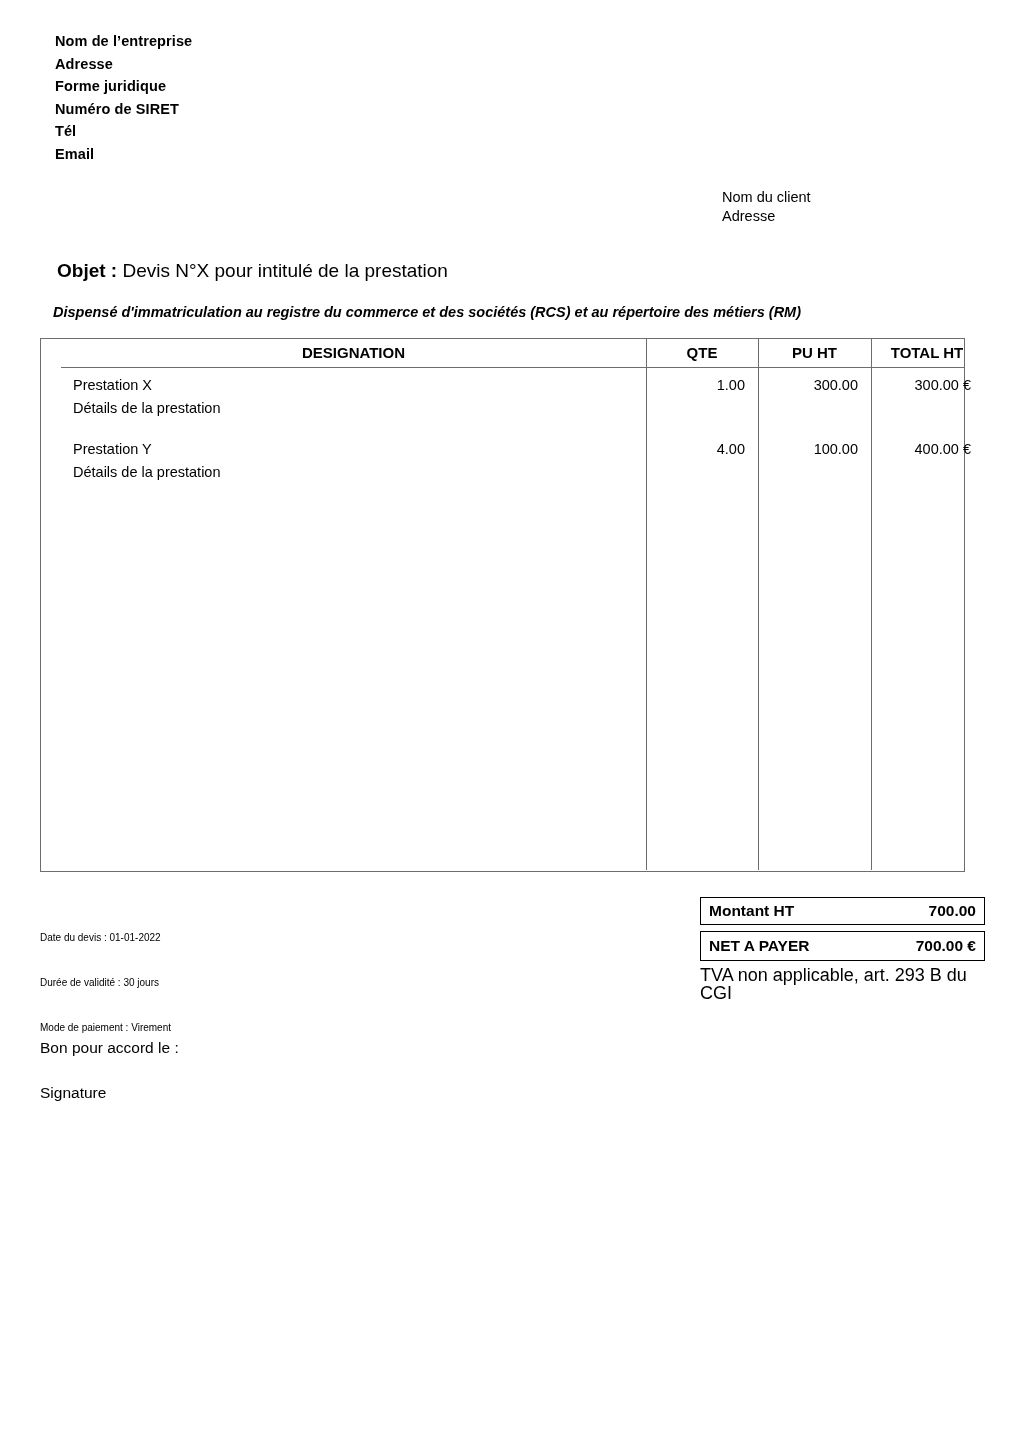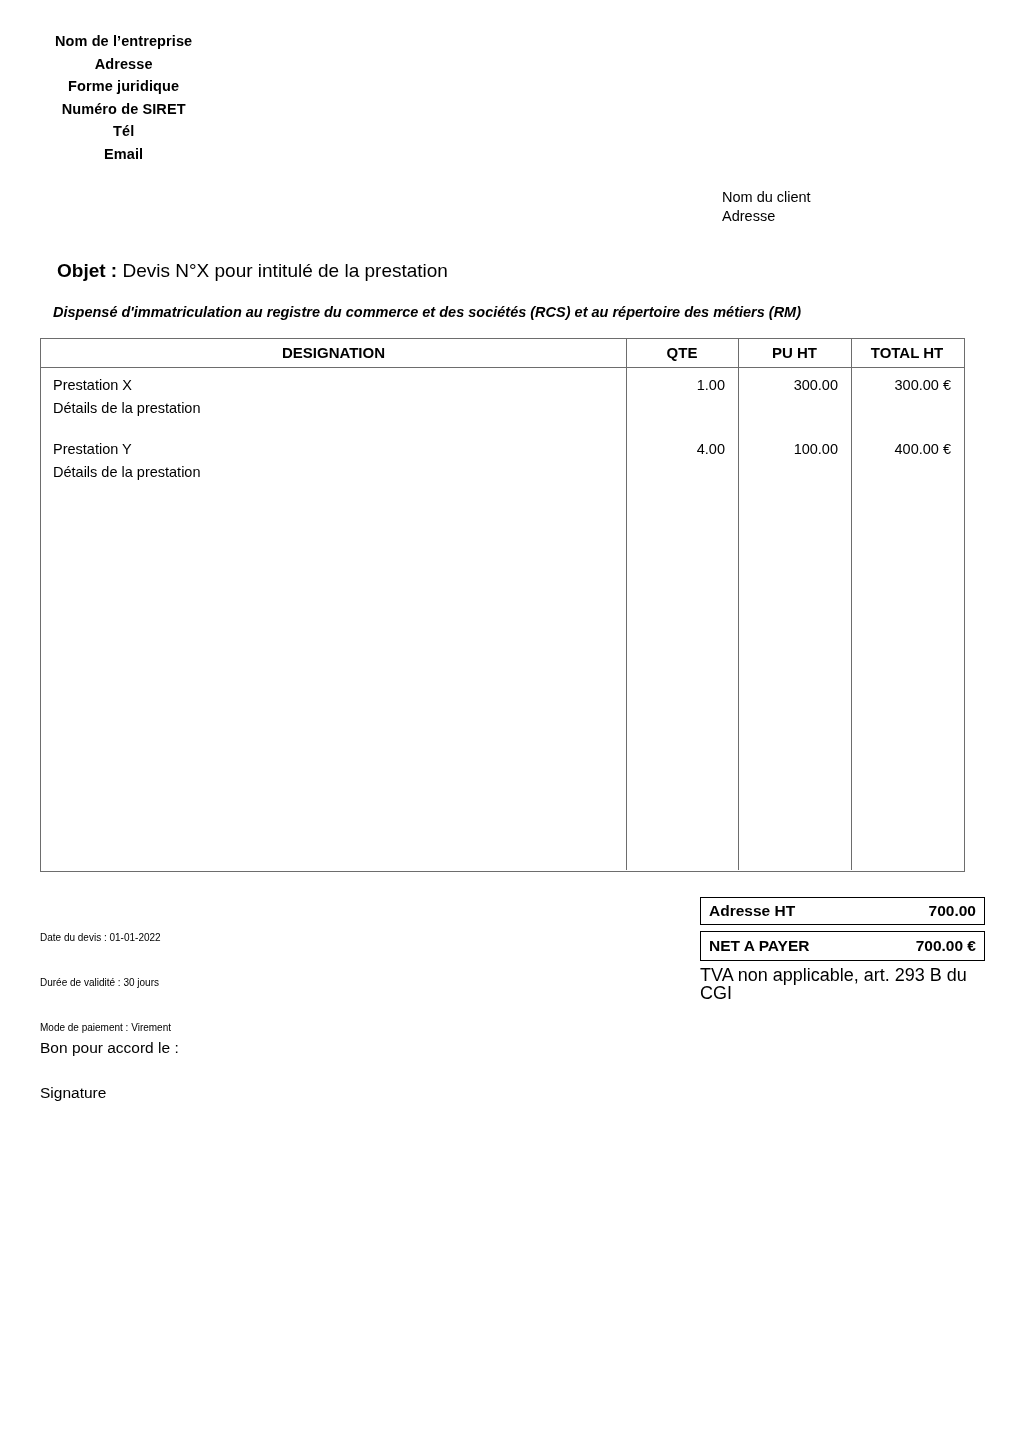--- a/index.html
+++ b/index.html
@@ -29,7 +29,6 @@
     font-weight: bold;
     line-height: 22.5px;
     letter-spacing: 0.1px;
-    text-align: center;
   }
   .company-line { white-space: pre; }
 

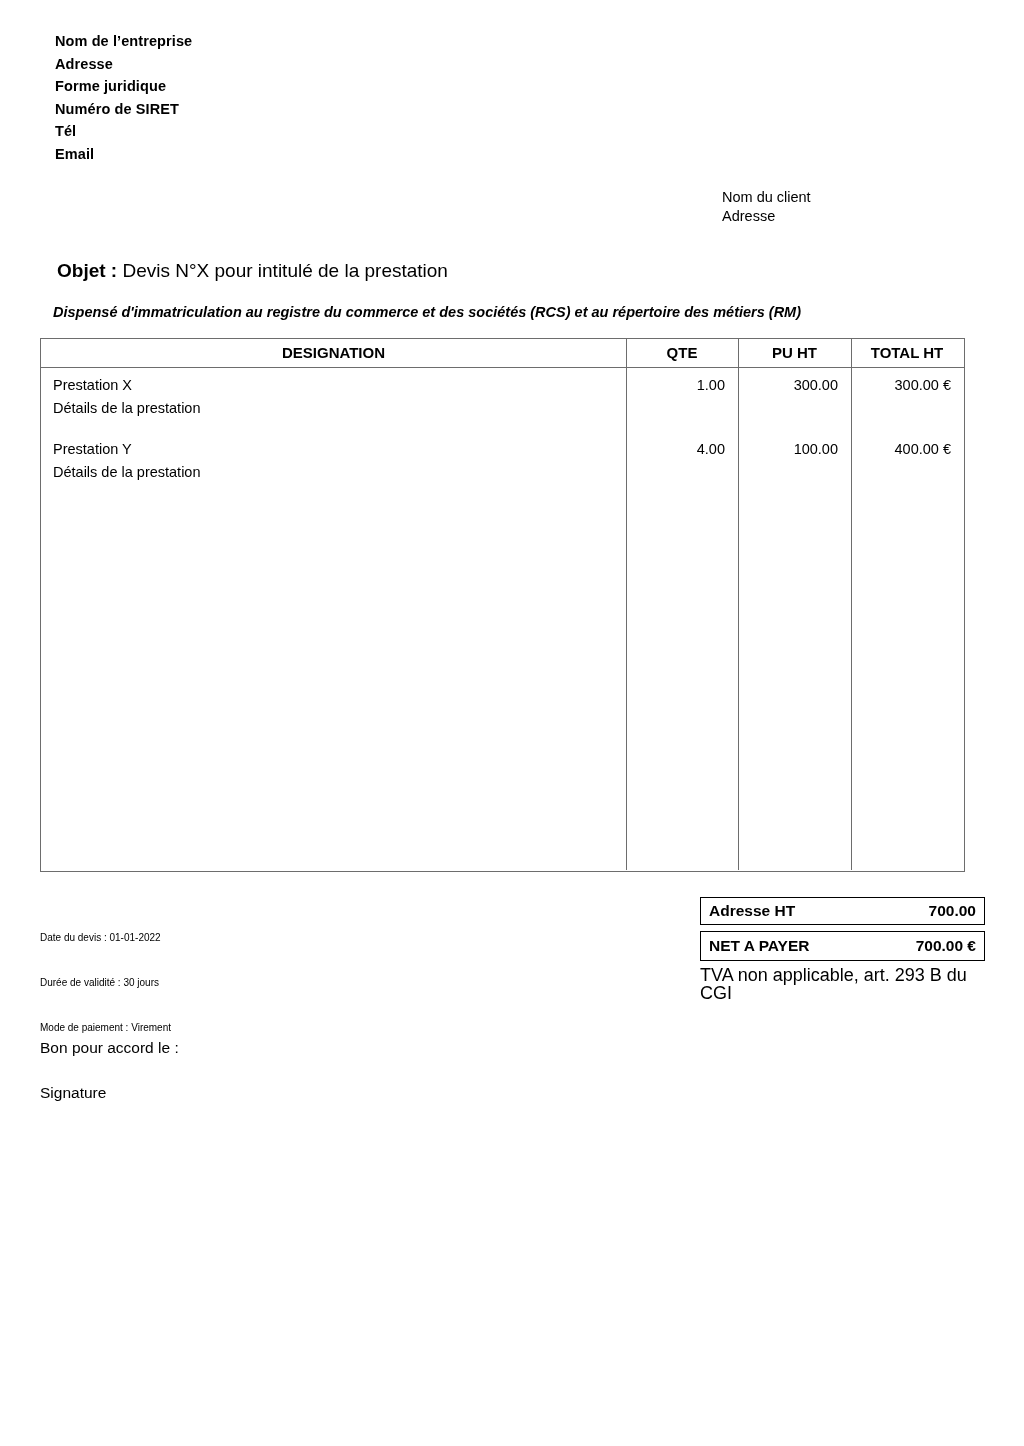--- a/index.html
+++ b/index.html
@@ -76,6 +76,7 @@
     height: 534px;
     border: 1.5px solid #6d6d6d;
     box-sizing: border-box;
+    padding-left: 20px;
   }
   .table-head {
     position: relative;

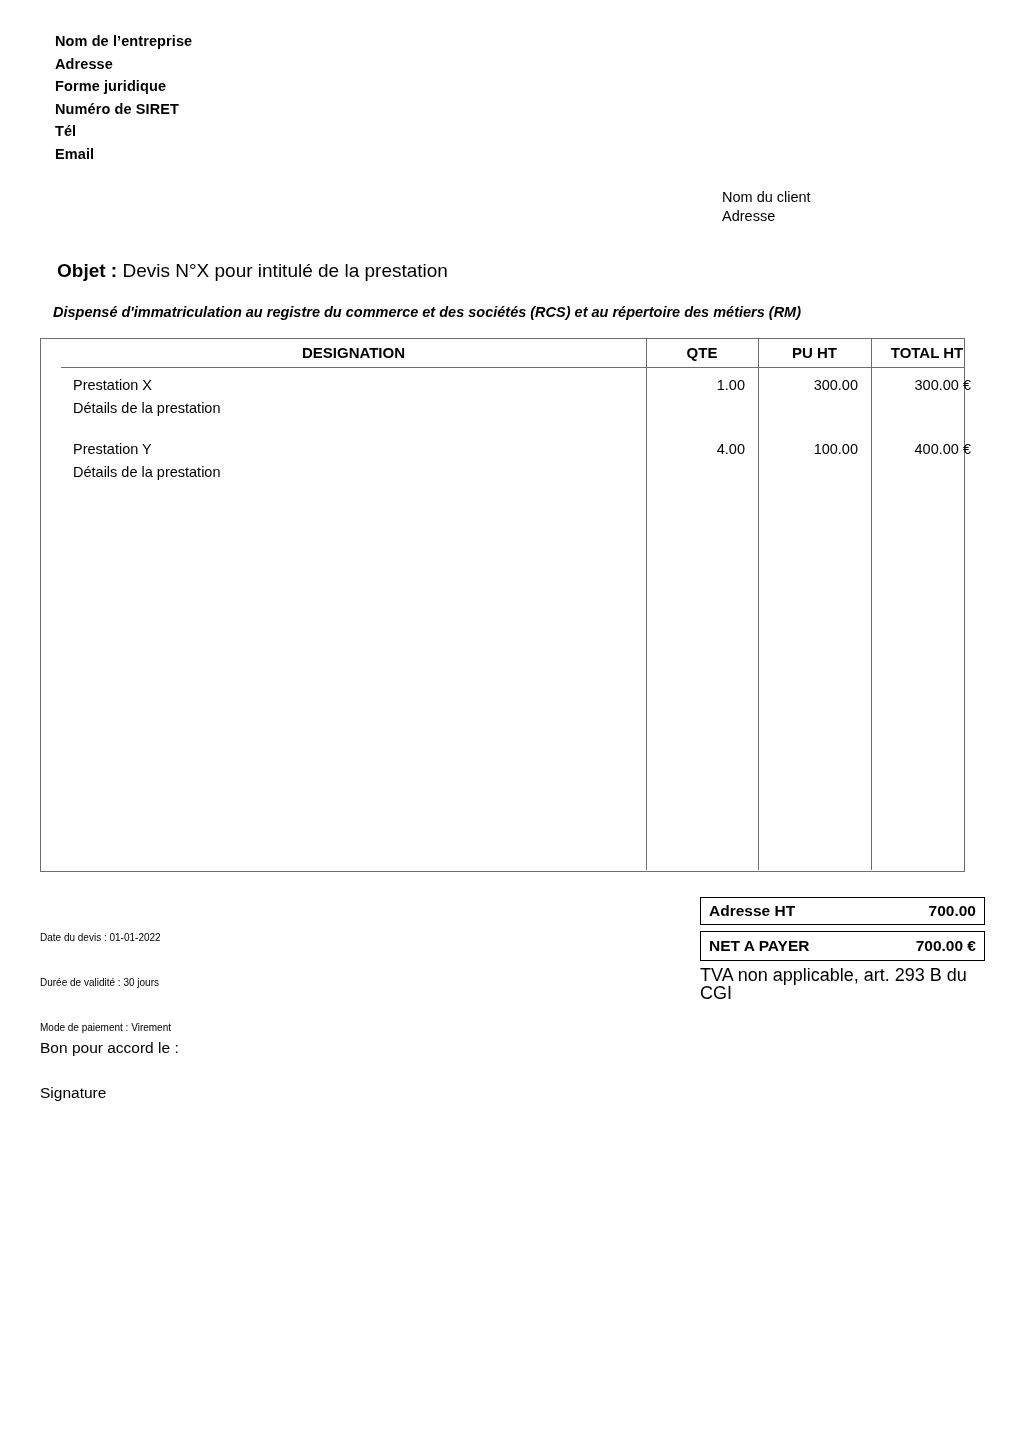--- a/index.html
+++ b/index.html
@@ -292,7 +292,7 @@
 
   <div class="totals">
     <div class="total-box">
-      <span class="total-label">Adresse HT</span>
+      <span class="total-label">Montant HT</span>
       <span class="total-value">700.00</span>
     </div>
     <div class="total-box net">

